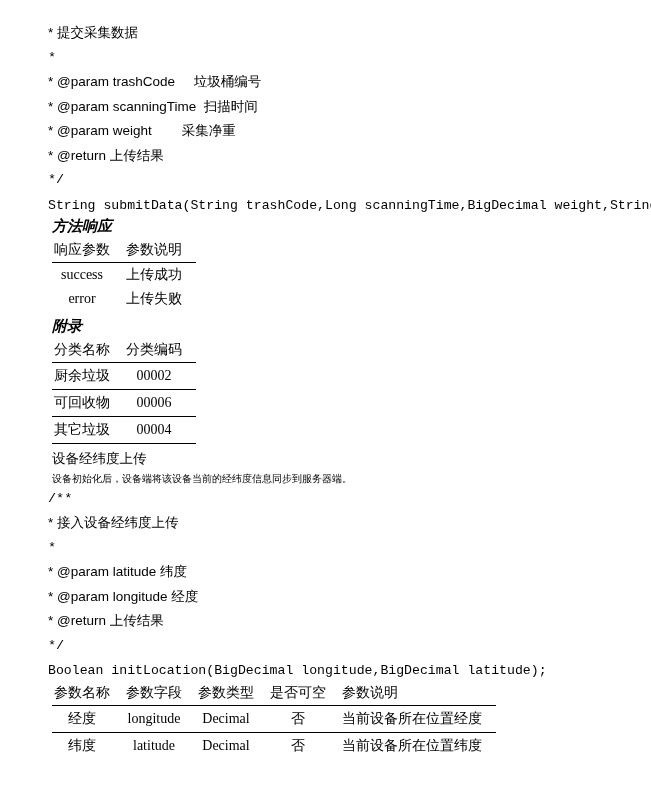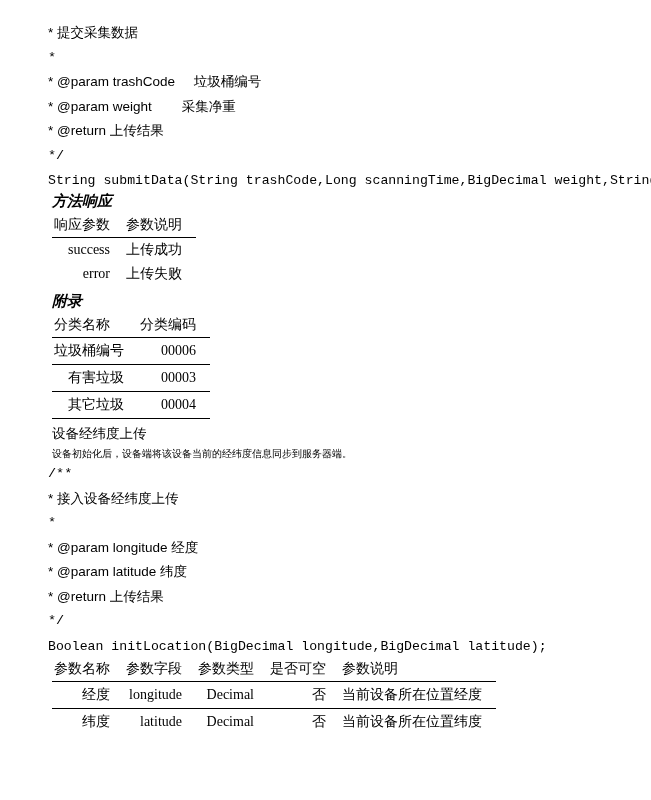--- a/index.html
+++ b/index.html
@@ -89,6 +89,7 @@
     <div class="comment-line cjk">* 提交采集数据</div>
     <div class="comment-line">*</div>
     <div class="comment-line cjk">* @param trashCode     垃圾桶编号</div>
+    <div class="comment-line cjk">* @param scanningTime  扫描时间</div>
     <div class="comment-line cjk">* @param weight        采集净重</div>
     <div class="comment-line cjk">* @return 上传结果</div>
     <div class="comment-line">*/</div>

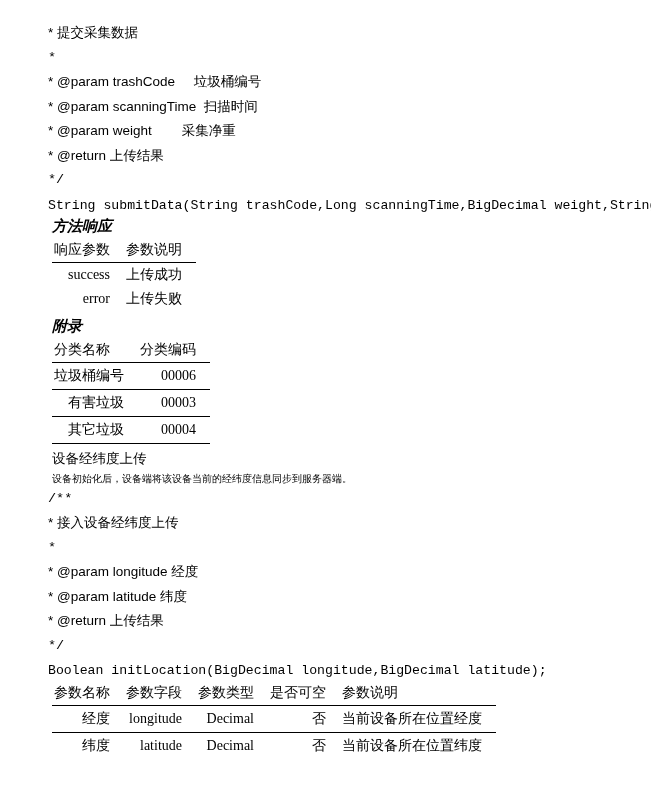--- a/index.html
+++ b/index.html
@@ -70,7 +70,7 @@
     white-space: nowrap;
   }
   table.doc td {
-    text-align: right;
+    text-align: center;
     padding: 4px 14px 4px 2px;
     border-bottom: 1px solid #000;
     white-space: nowrap;

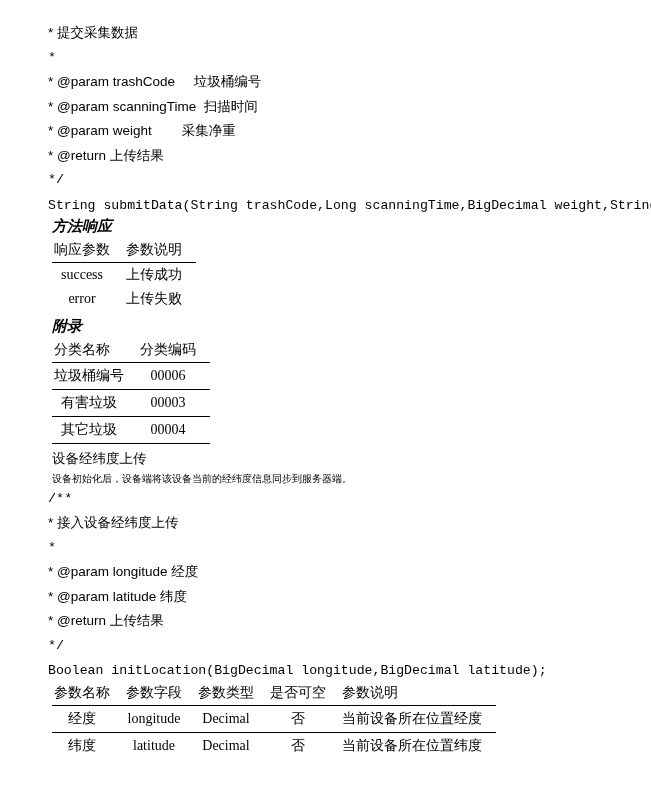--- a/index.html
+++ b/index.html
@@ -129,6 +129,10 @@
     </thead>
     <tbody>
       <tr>
+        <td>厨余垃圾</td>
+        <td>00002</td>
+      </tr>
+      <tr>
         <td>垃圾桶编号</td>
         <td>00006</td>
       </tr>

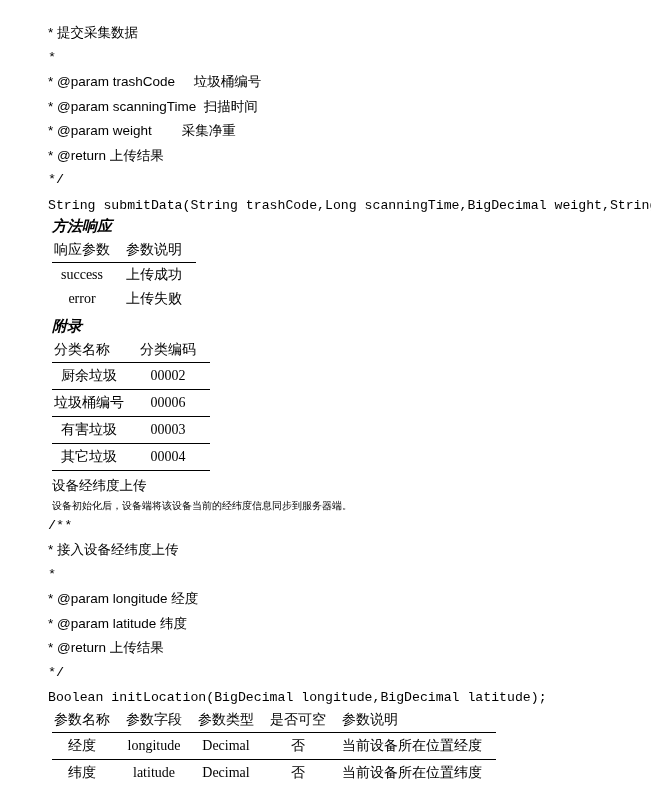--- a/index.html
+++ b/index.html
@@ -133,7 +133,7 @@
         <td>00002</td>
       </tr>
       <tr>
-        <td>垃圾桶编号</td>
+        <td>可回收物</td>
         <td>00006</td>
       </tr>
       <tr>

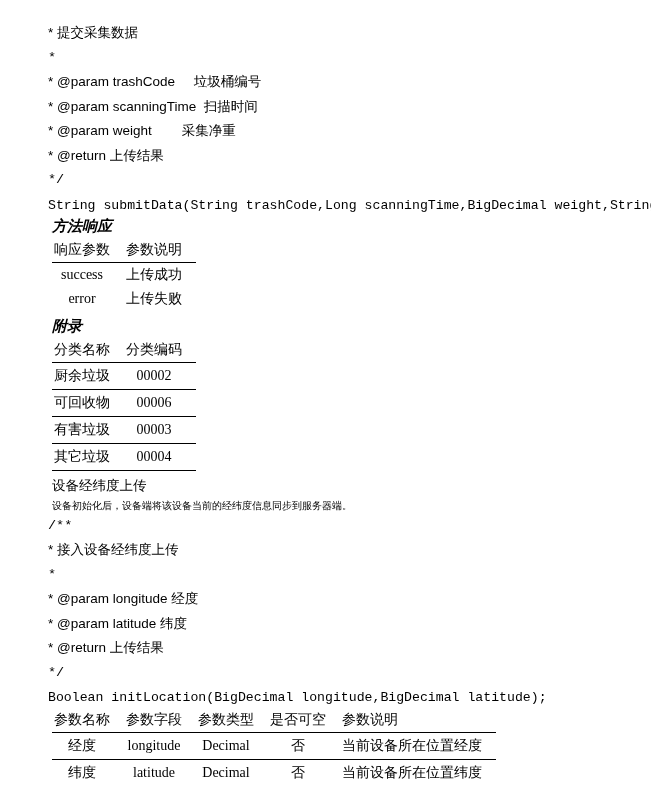--- a/index.html
+++ b/index.html
@@ -137,10 +137,6 @@
         <td>00006</td>
       </tr>
       <tr>
-        <td>有害垃圾</td>
-        <td>00003</td>
-      </tr>
-      <tr>
         <td>其它垃圾</td>
         <td>00004</td>
       </tr>

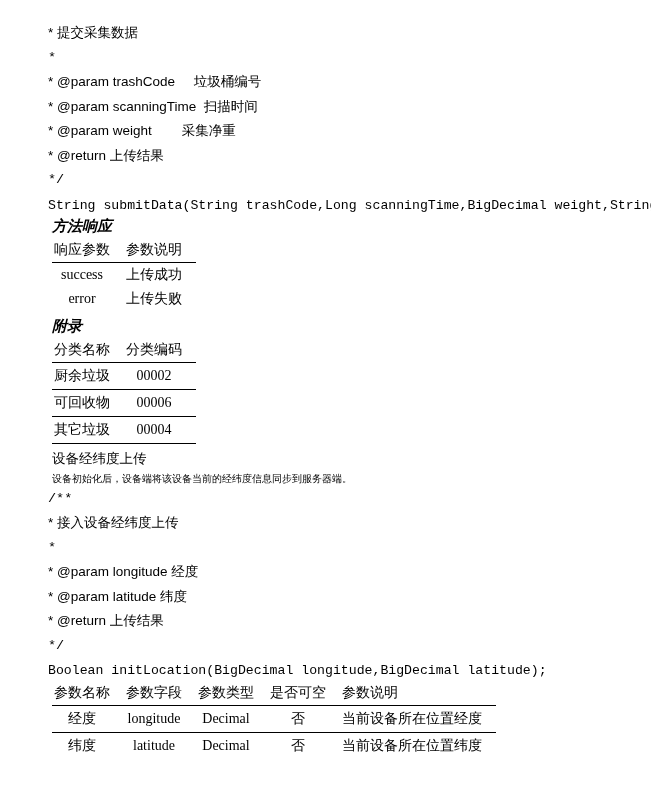--- a/index.html
+++ b/index.html
@@ -150,8 +150,8 @@
     <div class="comment-line">/**</div>
     <div class="comment-line cjk">* 接入设备经纬度上传</div>
     <div class="comment-line">*</div>
+    <div class="comment-line cjk">* @param latitude 纬度</div>
     <div class="comment-line cjk">* @param longitude 经度</div>
-    <div class="comment-line cjk">* @param latitude 纬度</div>
     <div class="comment-line cjk">* @return 上传结果</div>
     <div class="comment-line">*/</div>
   </div>

